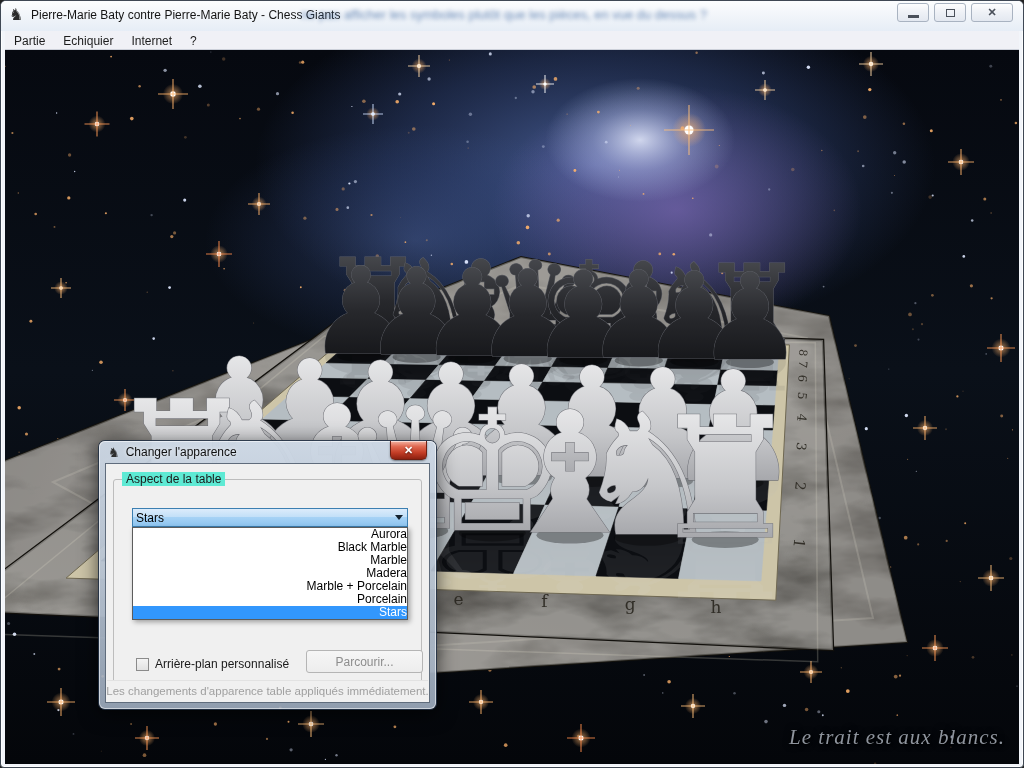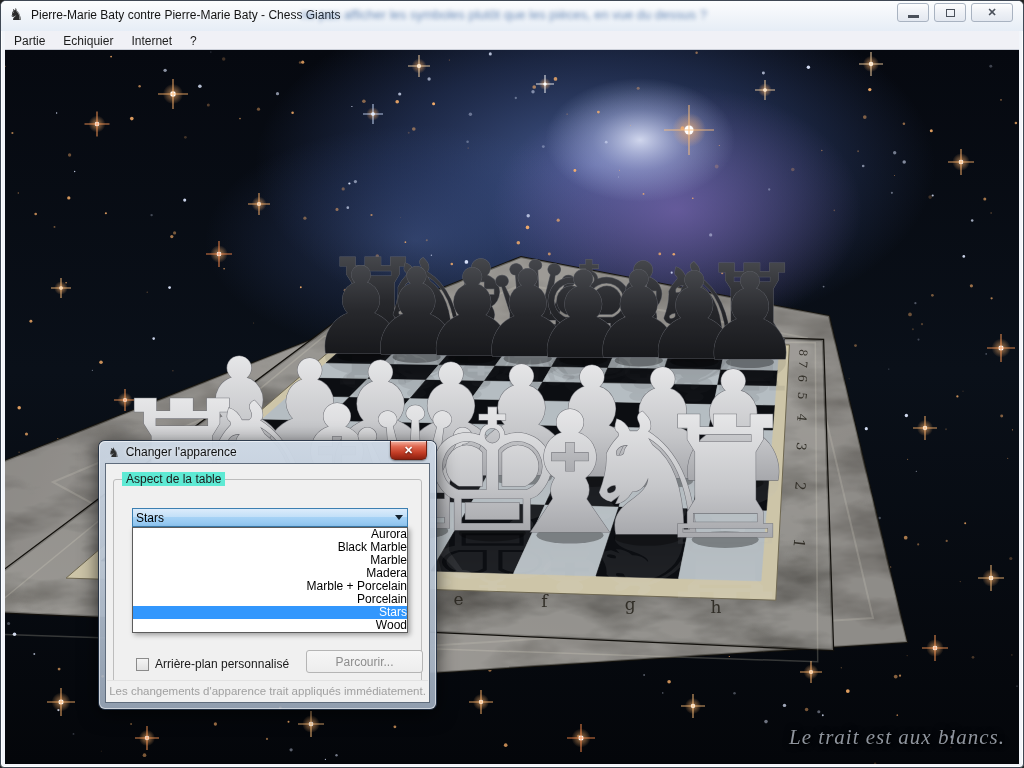--- a/index.html
+++ b/index.html
@@ -905,7 +905,6 @@
           <div class="dropitem">Marble + Porcelain</div>
           <div class="dropitem">Porcelain</div>
           <div class="dropitem selected">Stars</div>
-          <div class="dropitem">Wood</div>
         </div>
       <div class="chkrow">
         <span class="checkbox"></span>

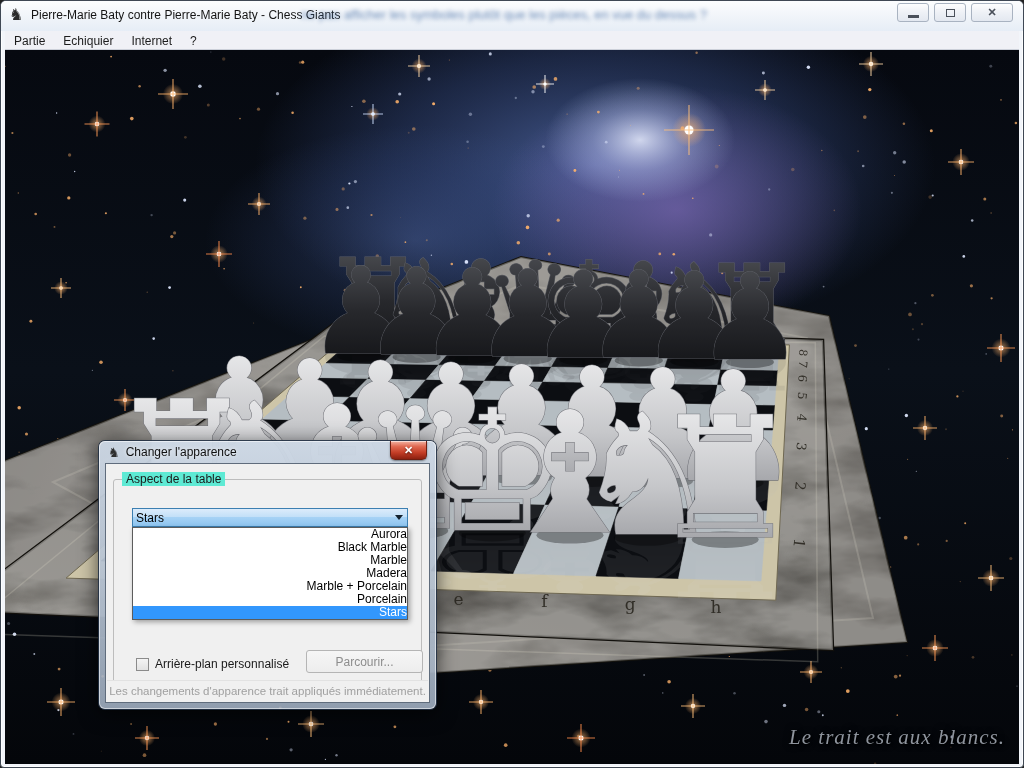--- a/index.html
+++ b/index.html
@@ -911,7 +911,7 @@
         <label>Arrière-plan personnalisé</label>
       </div>
       <div class="btn-browse">Parcourir...</div>
-      <div class="dlg-status">Les changements d'apparence trait appliqués immédiatement.</div>
+      <div class="dlg-status">Les changements d'apparence table appliqués immédiatement.</div>
     </div>
   </div>
 

